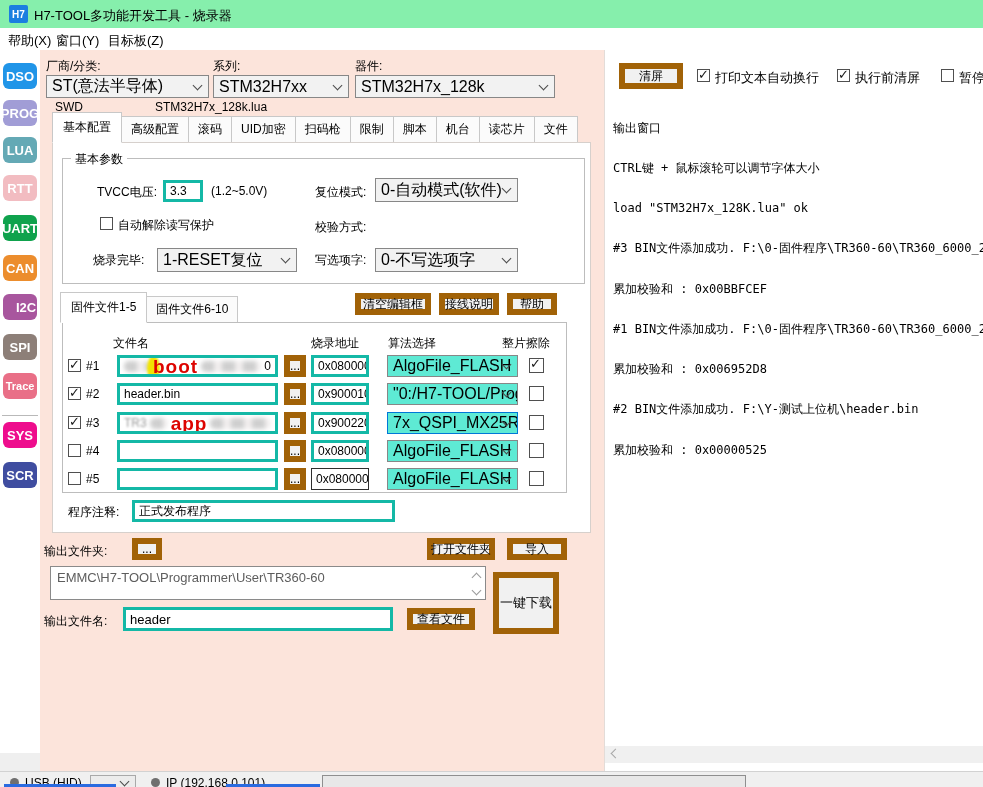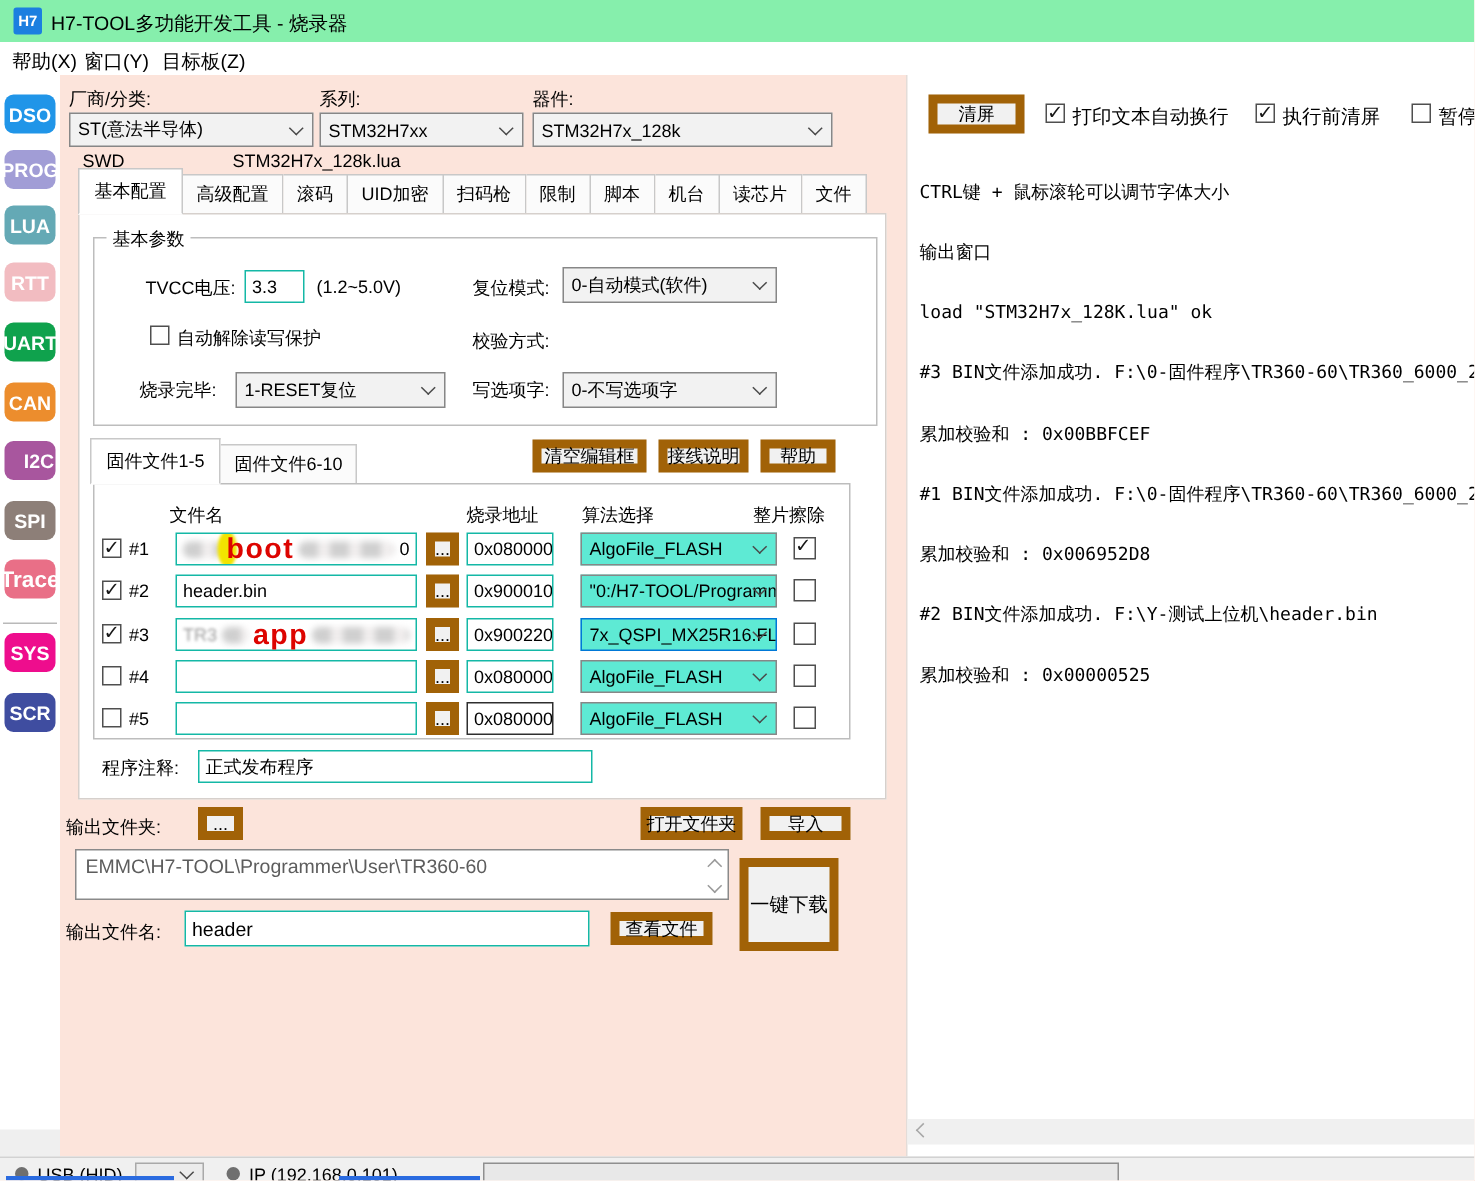--- a/index.html
+++ b/index.html
@@ -28,7 +28,7 @@
   .lbl { position: absolute; font-size: 12px; white-space: nowrap; }
   .lbl13 { position: absolute; font-size: 13px; white-space: nowrap; }
 
-  .combo { position: absolute; background: #f2f2f2; border: 1px solid #878787; font-size: 12px;
+  .combo { position: absolute; background: #f2f2f2; border: 1px solid #878787; font-size: 16px;
            display: flex; align-items: center; padding: 0 12px 0 5px; white-space: nowrap; overflow: hidden; }
   .combo.white { background: #5eead4; }
   .combo.focus { border: 1px solid #0078d7; }

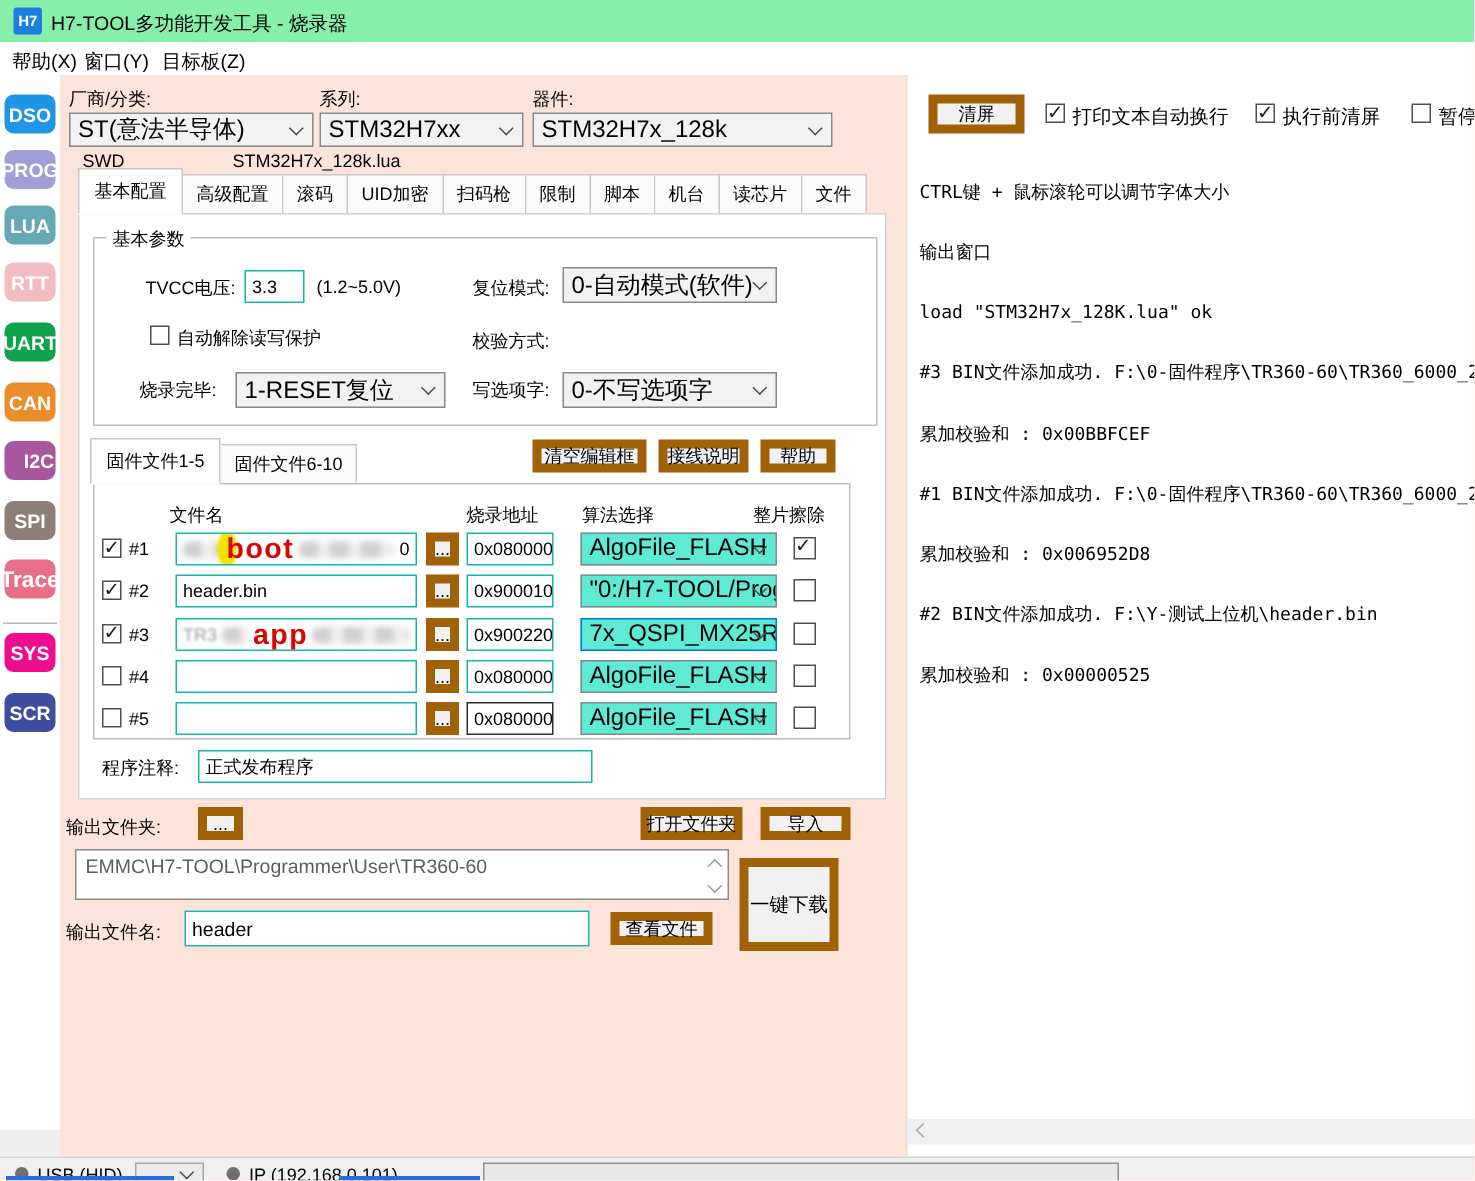--- a/index.html
+++ b/index.html
@@ -290,8 +290,8 @@
     <div class="lbl13" style="left:354px;top:19px">暂停</div>
 
     <div class="log">
+      <div>输出窗口</div>
       <div>CTRL键 + 鼠标滚轮可以调节字体大小</div>
-      <div>输出窗口</div>
       <div>load "STM32H7x_128K.lua" ok</div>
       <div>#3 BIN文件添加成功. F:\0-固件程序\TR360-60\TR360_6000_250121_2</div>
       <div>累加校验和 : 0x00BBFCEF</div>

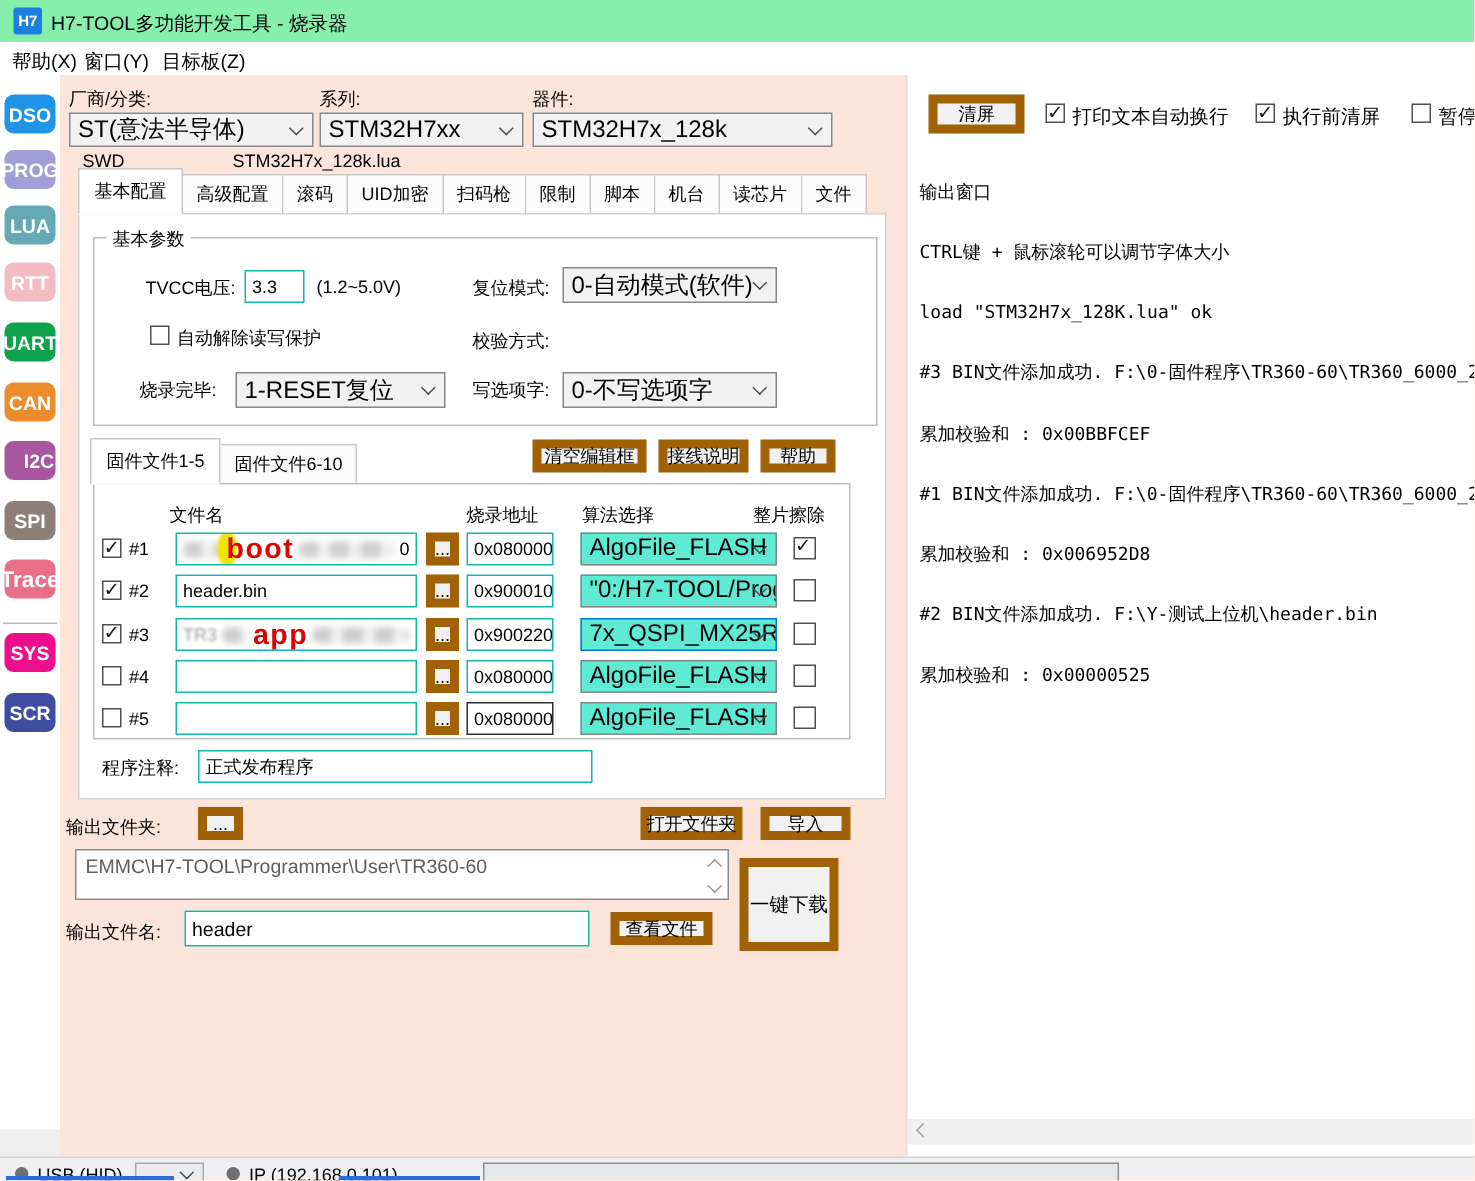--- a/index.html
+++ b/index.html
@@ -37,7 +37,7 @@
           transform: translateY(-72%) rotate(45deg); }
   .btn { position: absolute; display: flex; align-items: center; justify-content: center;
          background: #f1f1f1; border: 6px solid #a16207; font-size: 12px; white-space: nowrap; }
-  .input { position: absolute; background: #fff; border: 1px solid #14b8a6; font-size: 12px;
+  .input { position: absolute; background: #fff; border: 3px solid #14b8a6; font-size: 12px;
            display: flex; align-items: center; padding: 0 4px; white-space: nowrap; overflow: hidden; }
   .input.dark { border: 1px solid #2e2e2e; }
 

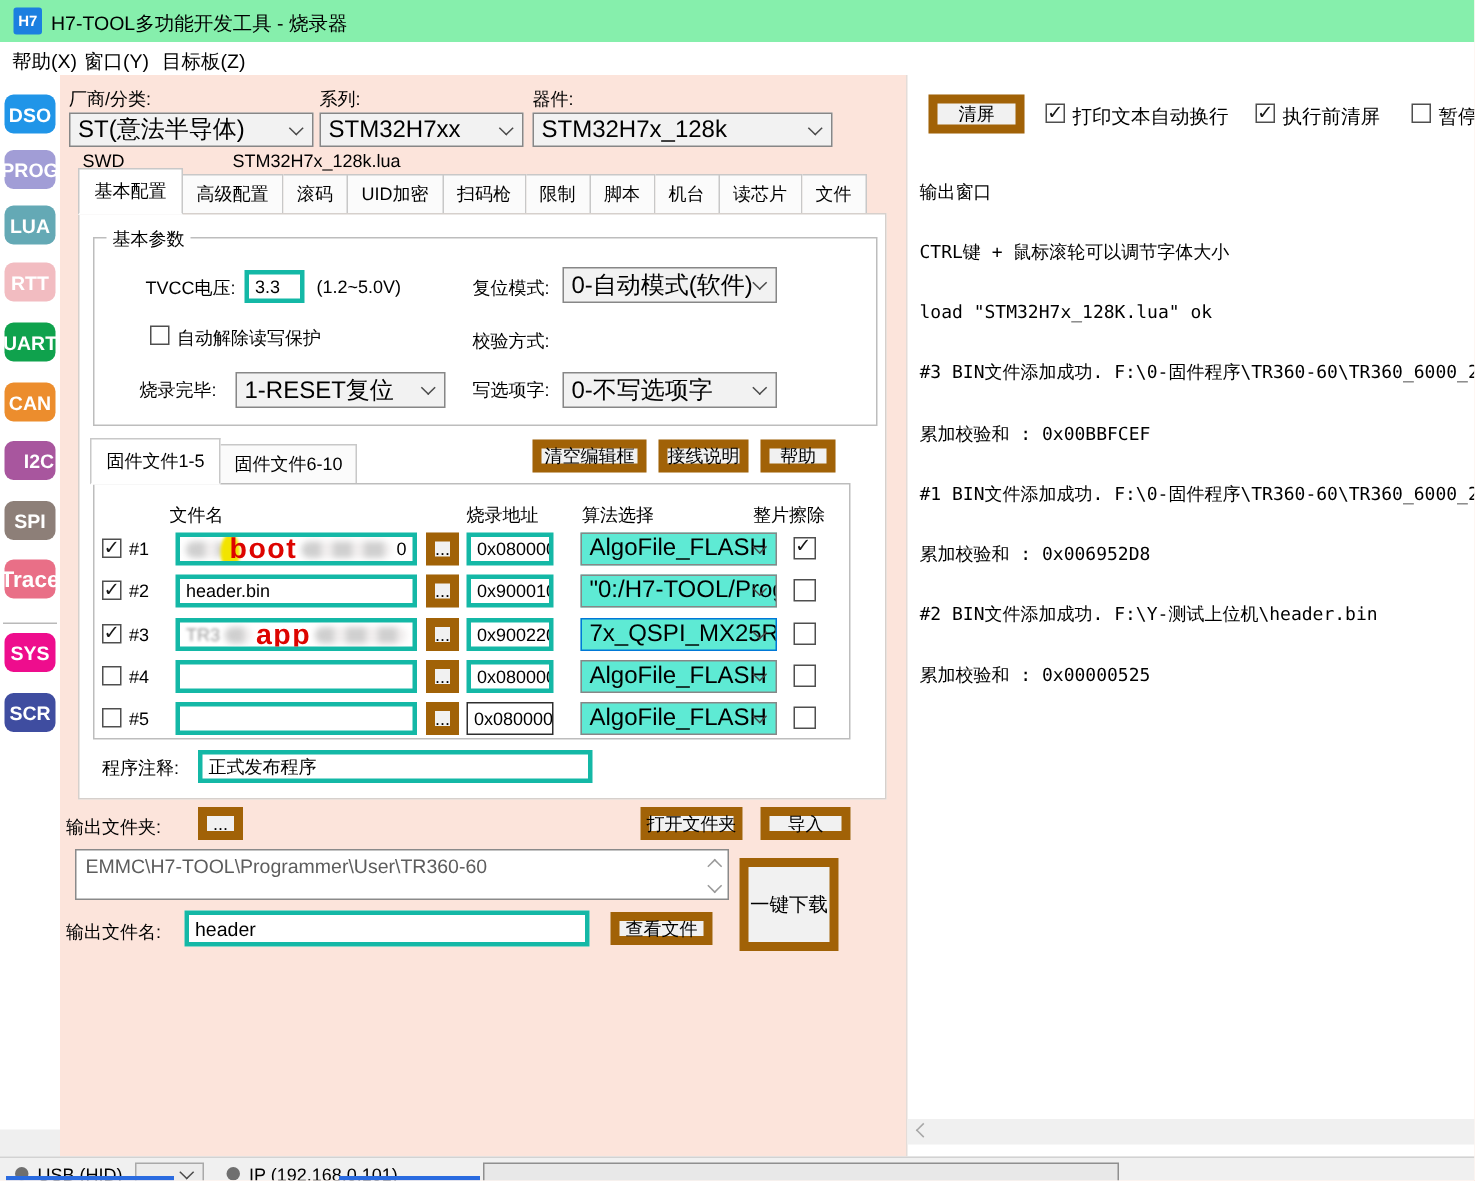--- a/index.html
+++ b/index.html
@@ -19,7 +19,7 @@
   .leftrail { position: absolute; left: 0; top: 50px; width: 40px; height: 721px; background: #fff; }
   .railbtn { position: absolute; left: 3px; width: 34px; height: 26px; border-radius: 6px; color: #fff;
              font-weight: bold; font-size: 13px; display: flex; align-items: center; justify-content: center; }
-  .railbtn.small { font-size: 15px; }
+  .railbtn.small { font-size: 11px; }
   .raildiv { position: absolute; left: 2px; width: 36px; height: 1px; background: #b9b9b9; }
   .railfoot { position: absolute; left: 0; top: 753px; width: 40px; height: 18px; background: #efefef; }
   .mainpink { position: absolute; left: 40px; top: 50px; width: 564px; height: 721px; background: #fce4db; }

